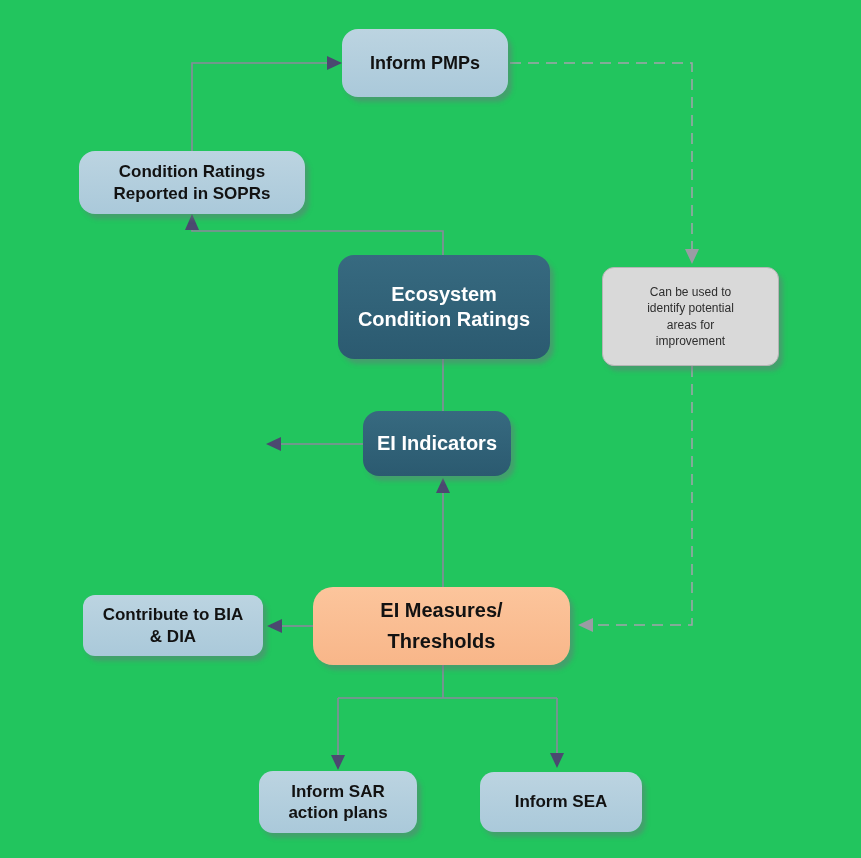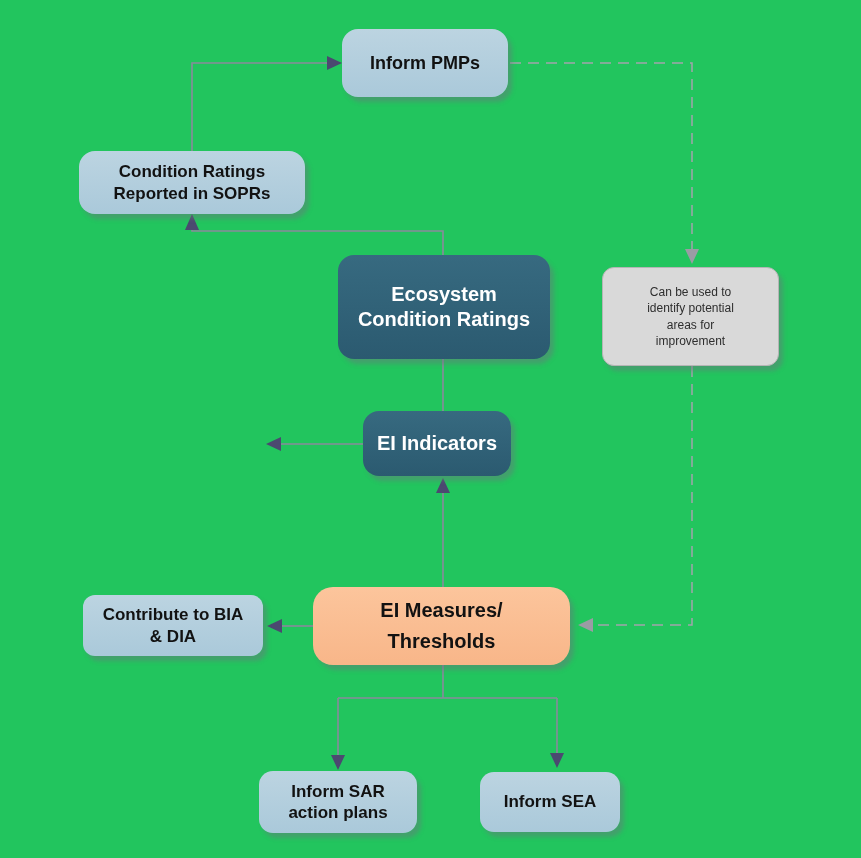--- a/index.html
+++ b/index.html
@@ -142,7 +142,7 @@
     <span class="ln">action plans</span>
   </div>
 
-  <div class="node light" style="left:480px;top:772px;width:140px;height:60px;border-radius:14px;">
+  <div class="node light" style="left:480px;top:772px;width:162px;height:60px;border-radius:14px;">
     <span class="ln">Inform SEA</span>
   </div>
 

